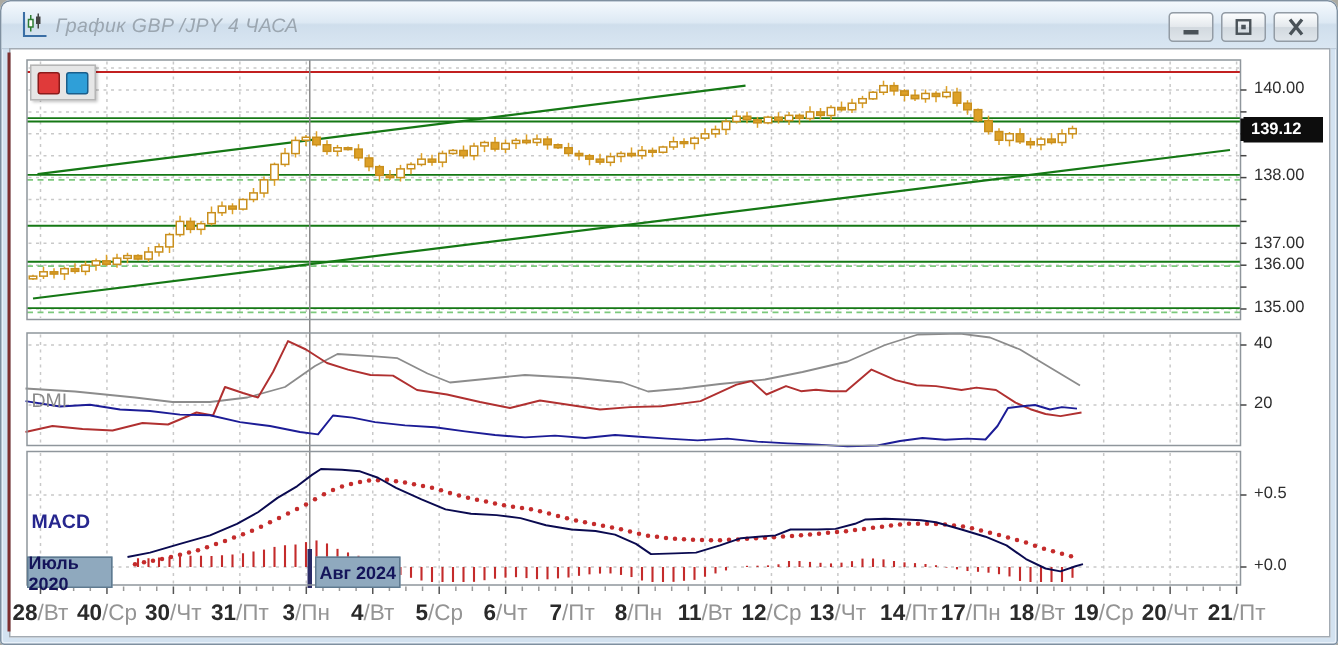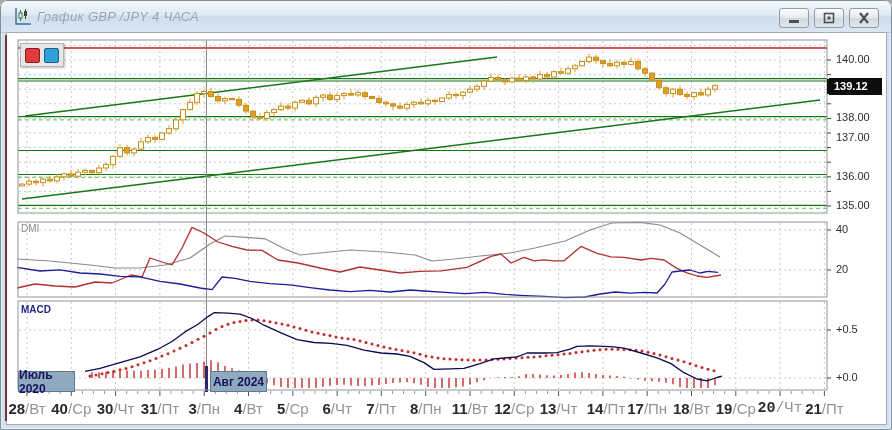--- a/index.html
+++ b/index.html
@@ -657,7 +657,7 @@
   <div id="labels">
       <span class="axis" style="left: 836px; top: 53.002px;">140.00</span>
       <span class="axis" style="left: 836px; top: 111.402px;">138.00</span>
-      <span class="axis" style="left: 836px; top: 131px;">137.00</span>
+      <span class="axis" style="left: 836px; top: 156px;">137.00</span>
       <span class="axis" style="left: 836px; top: 169.802px;">136.00</span>
       <span class="axis" style="left: 836px; top: 199.002px;">135.00</span>
       <span class="axis" style="left: 836px; top: 223px;">40</span>

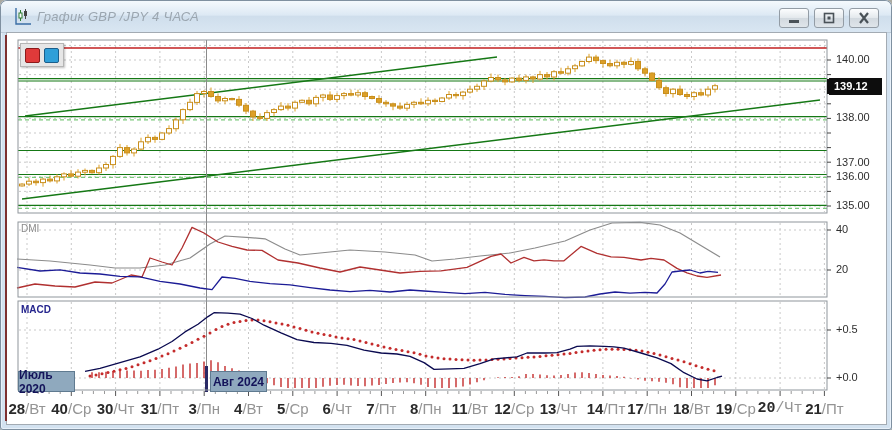--- a/index.html
+++ b/index.html
@@ -20,7 +20,7 @@
   #labels span.datelab{position:absolute;font-size:15px;white-space:nowrap;transform:translateX(-50%);}
   #labels .d{color:#2a2a2a;font-weight:bold;}
   #labels .w{color:#949494;}
-  .panel-label{position:absolute;font-size:10px;}
+  .panel-label{position:absolute;font-size:13px;margin-top:36px;}
   .lbl-dmi{left:21px;top:223px;color:#8a8a8a;}
   .lbl-macd{left:21px;top:304px;color:#26268e;font-weight:bold;}
   .price-current{position:absolute;left:829px;top:78px;width:53px;height:17px;background:#0d0d0d;color:#ffffff;

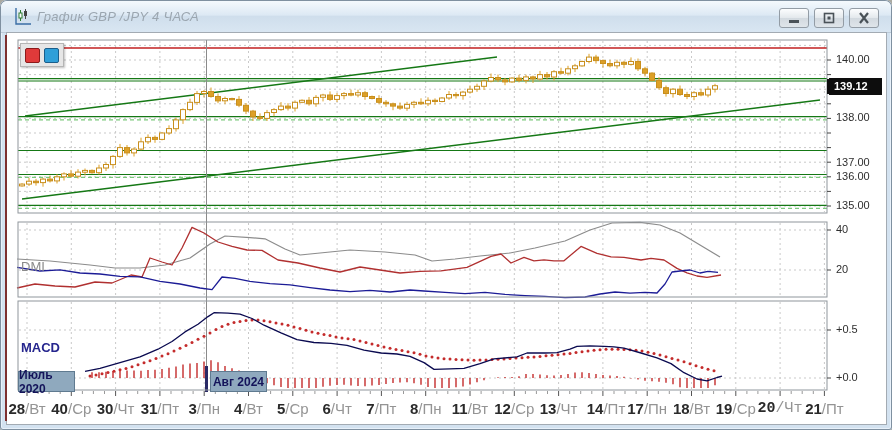--- a/index.html
+++ b/index.html
@@ -681,7 +681,7 @@
       <span class="datelab" style="left: 647.2px; top: 400px;"><span class="d">17</span><span class="w">/Пн</span></span>
       <span class="datelab" style="left: 691.5px; top: 400px;"><span class="d">18</span><span class="w">/Вт</span></span>
       <span class="datelab" style="left: 735.8px; top: 400px;"><span class="d">19</span><span class="w">/Ср</span></span>
-      <span class="datelab" style="left: 780.1px; top: 400px; font-family: Liberation Mono, monospace;"><span class="d">20</span><span class="w">/Чт</span></span>
+      <span class="datelab" style="left: 780.1px; top: 400px;"><span class="d">20</span><span class="w">/Чт</span></span>
       <span class="datelab" style="left: 824.4px; top: 400px;"><span class="d">21</span><span class="w">/Пт</span></span>
     </div>
 

